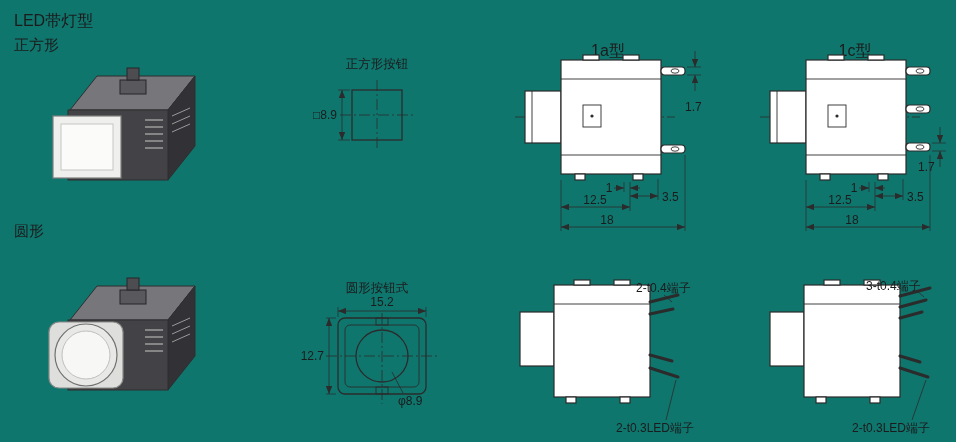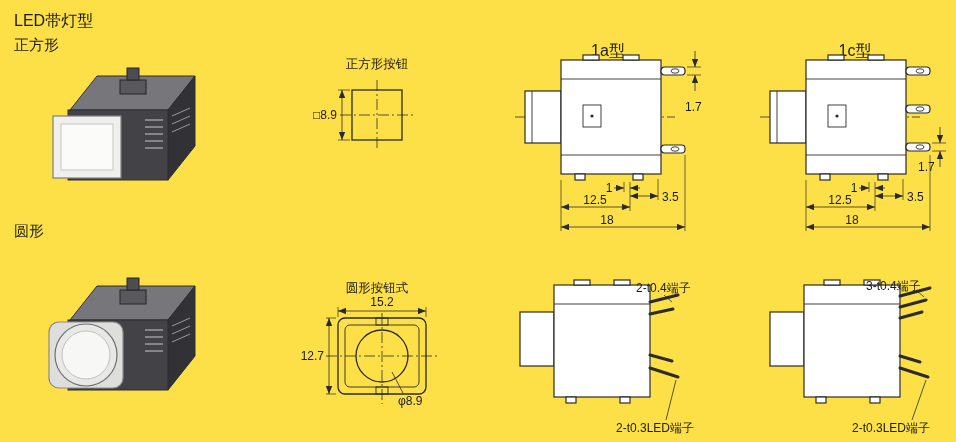--- a/index.html
+++ b/index.html
@@ -3,7 +3,7 @@
 <meta charset="utf-8">
 <style>
   html,body{margin:0;padding:0;background:#ffffff;}
-  .canvas{position:relative;width:956px;height:442px;background:#fde047;font-family:"Liberation Sans",sans-serif;overflow:hidden;}
+  .canvas{position:relative;width:956px;height:442px;background:#0f766e;font-family:"Liberation Sans",sans-serif;overflow:hidden;}
   svg{display:block;}
   text{font-family:"Liberation Sans",sans-serif;fill:#1b1b1b;}
   .h1{font-size:16px;}

